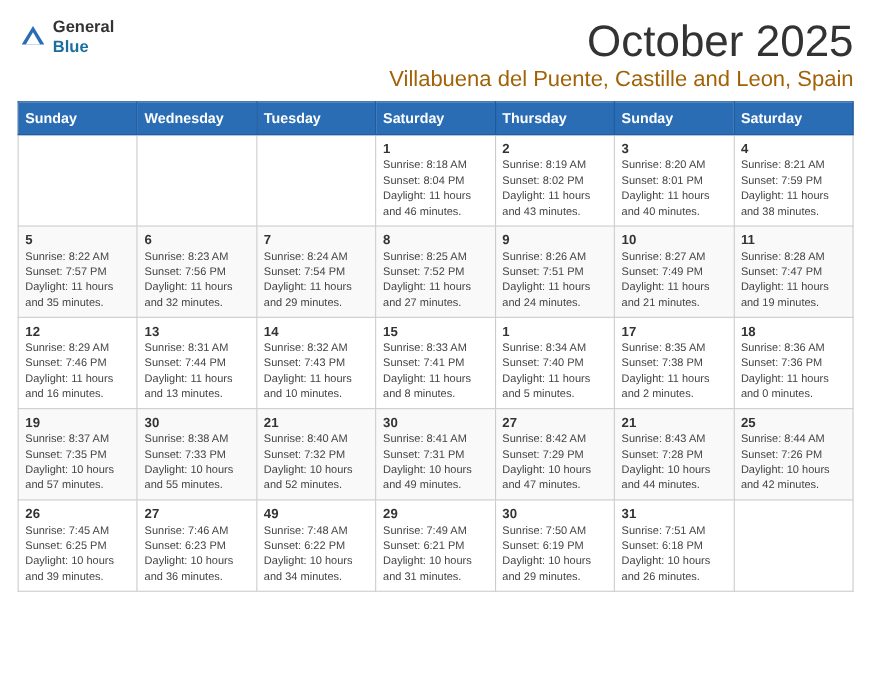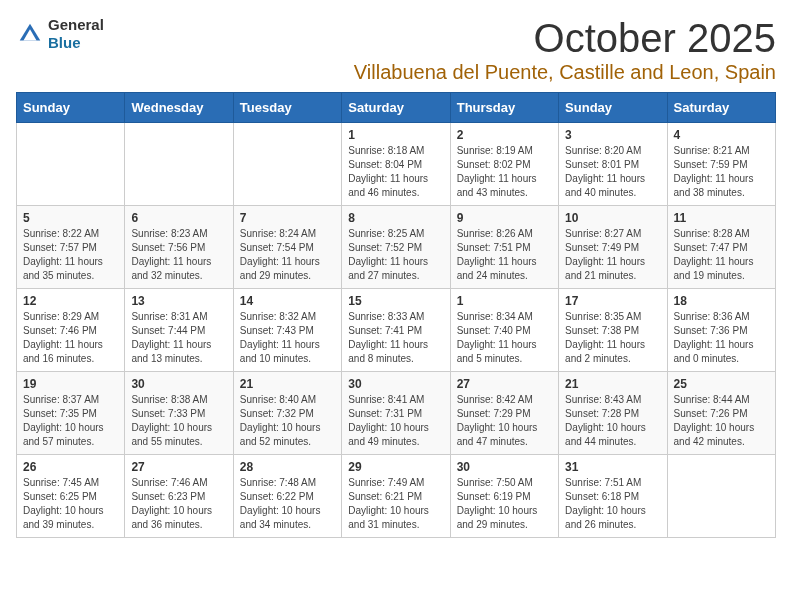--- a/index.html
+++ b/index.html
@@ -238,7 +238,7 @@
           <div class="day-info">Sunrise: 7:46 AM<br>Sunset: 6:23 PM<br>Daylight: 10 hours and 36 minutes.</div>
         </td>
         <td>
-          <span class="day-num">28</span>
+          <span class="day-num">49</span>
           <div class="day-info">Sunrise: 7:48 AM<br>Sunset: 6:22 PM<br>Daylight: 10 hours and 34 minutes.</div>
         </td>
         <td>

